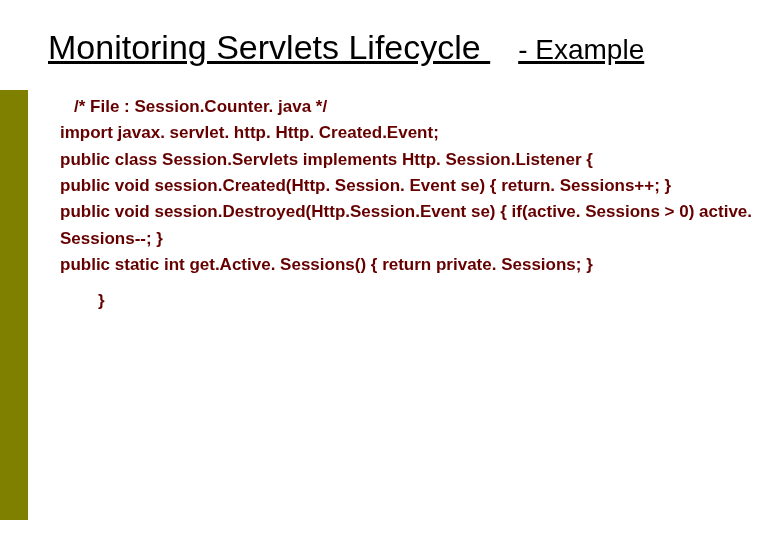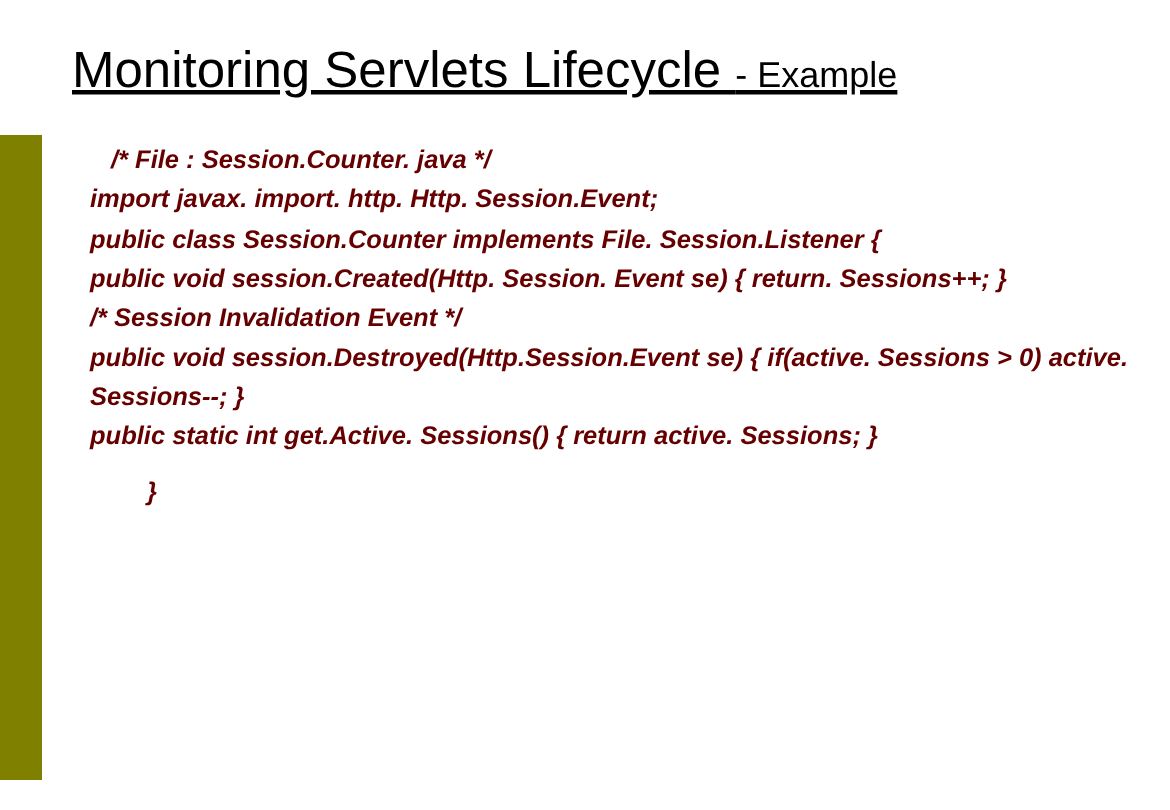--- a/index.html
+++ b/index.html
@@ -36,7 +36,8 @@
     white-space: nowrap;
   }
   .title .ex {
-    font-size: 24px;
+    font-size: 28px;
+    margin-left: 28px;
   }
   .code {
     position: absolute;

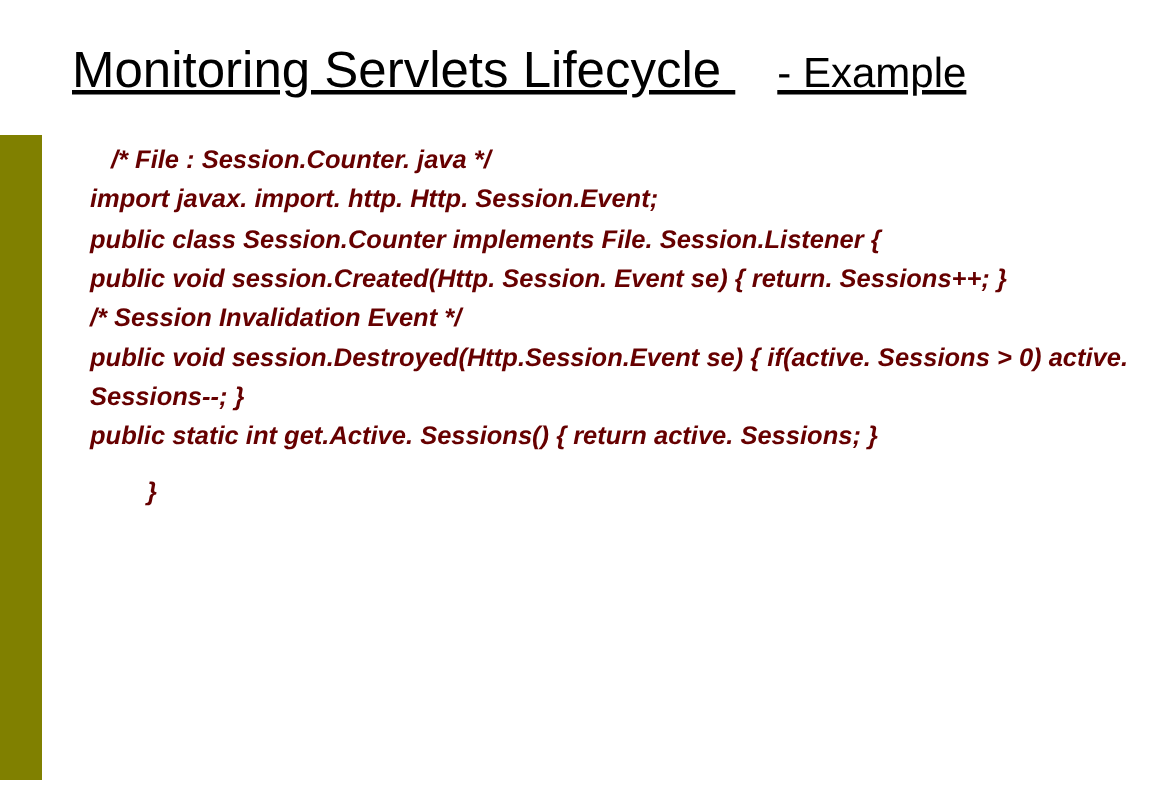--- a/index.html
+++ b/index.html
@@ -52,7 +52,6 @@
   }
   .code .line {
     display: block;
-    font-style: italic;
   }
   .code .first {
     padding-left: 14px;

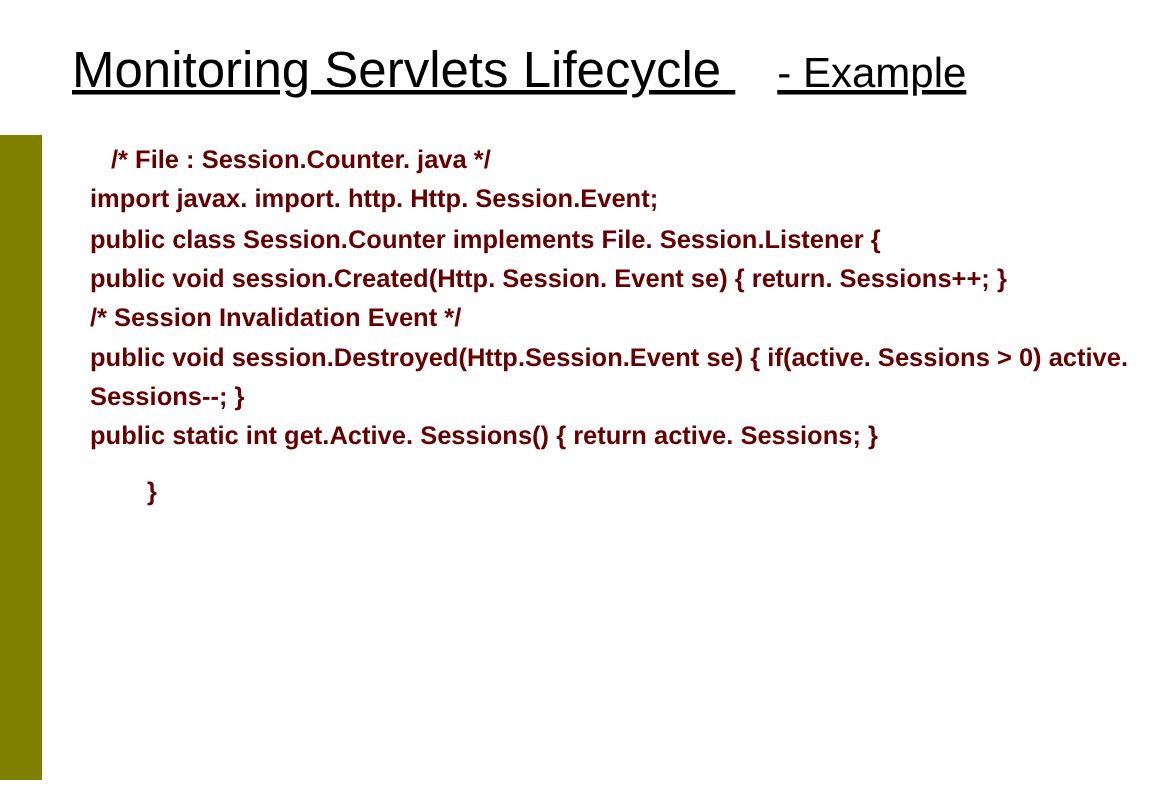--- a/index.html
+++ b/index.html
@@ -75,7 +75,7 @@
 
   <div class="code">
     <span class="line first">/* File : Session.Counter. java */</span>
-    <span class="line">import javax. import. http. Http. Session.Event;</span>
+    <span class="line">import javax. servlet. http. Http. Created.Event;</span>
     <span class="line">public class Session.Counter implements File. Session.Listener {</span>
     <span class="line">public void session.Created(Http. Session. Event se) { return. Sessions++; }</span>
     <span class="line">/* Session Invalidation Event */</span>

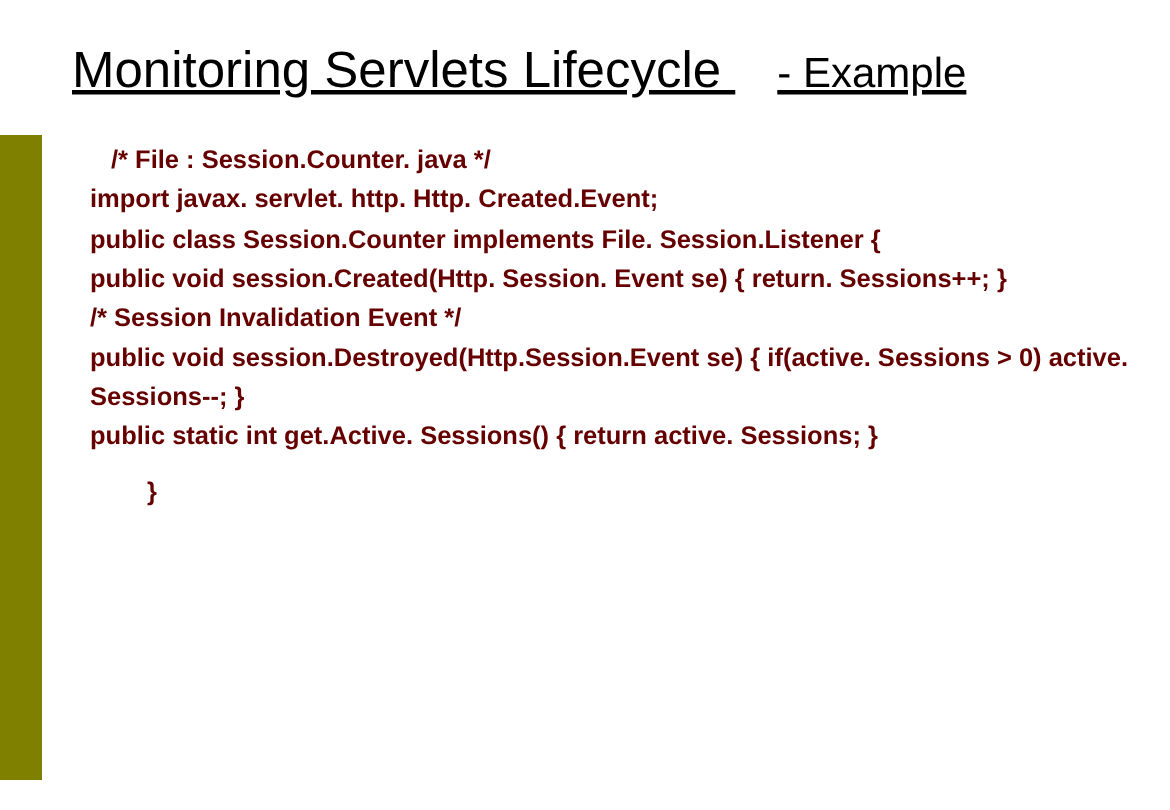--- a/index.html
+++ b/index.html
@@ -76,7 +76,7 @@
   <div class="code">
     <span class="line first">/* File : Session.Counter. java */</span>
     <span class="line">import javax. servlet. http. Http. Created.Event;</span>
-    <span class="line">public class Session.Counter implements File. Session.Listener {</span>
+    <span class="line">public class Session.Servlets implements Http. Session.Listener {</span>
     <span class="line">public void session.Created(Http. Session. Event se) { return. Sessions++; }</span>
     <span class="line">/* Session Invalidation Event */</span>
     <span class="line">public void session.Destroyed(Http.Session.Event se) { if(active. Sessions &gt; 0) active. Sessions--; }</span>

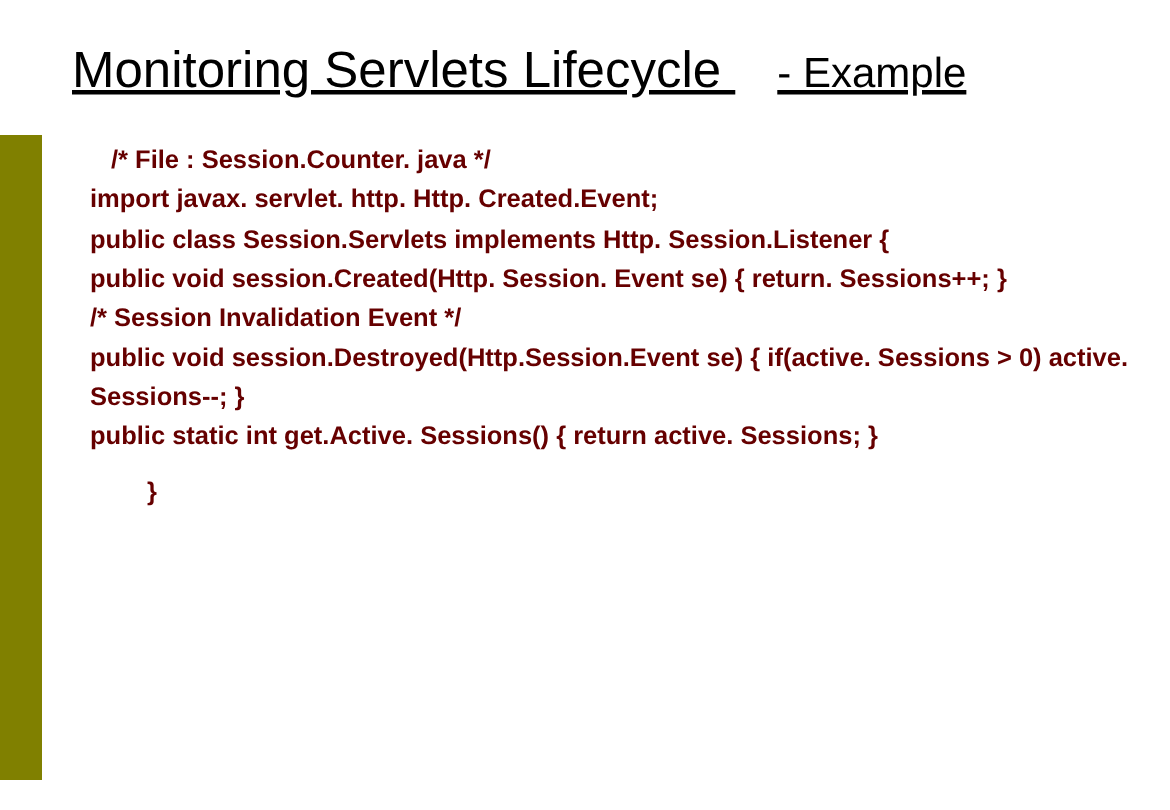--- a/index.html
+++ b/index.html
@@ -78,7 +78,6 @@
     <span class="line">import javax. servlet. http. Http. Created.Event;</span>
     <span class="line">public class Session.Servlets implements Http. Session.Listener {</span>
     <span class="line">public void session.Created(Http. Session. Event se) { return. Sessions++; }</span>
-    <span class="line">/* Session Invalidation Event */</span>
     <span class="line">public void session.Destroyed(Http.Session.Event se) { if(active. Sessions &gt; 0) active. Sessions--; }</span>
     <span class="line">public static int get.Active. Sessions() { return active. Sessions; }</span>
     <span class="line indent close">}</span>

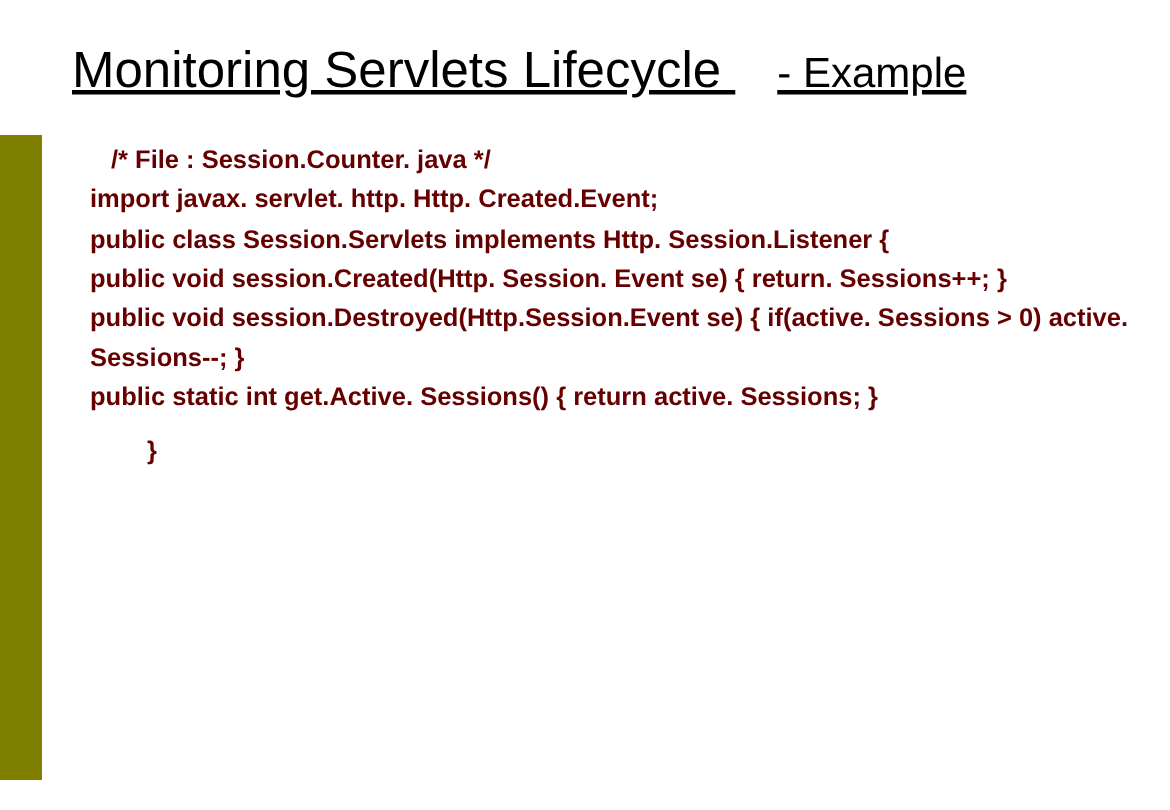--- a/index.html
+++ b/index.html
@@ -79,7 +79,7 @@
     <span class="line">public class Session.Servlets implements Http. Session.Listener {</span>
     <span class="line">public void session.Created(Http. Session. Event se) { return. Sessions++; }</span>
     <span class="line">public void session.Destroyed(Http.Session.Event se) { if(active. Sessions &gt; 0) active. Sessions--; }</span>
-    <span class="line">public static int get.Active. Sessions() { return active. Sessions; }</span>
+    <span class="line">public static int get.Active. Sessions() { return private. Sessions; }</span>
     <span class="line indent close">}</span>
   </div>
 </div>

